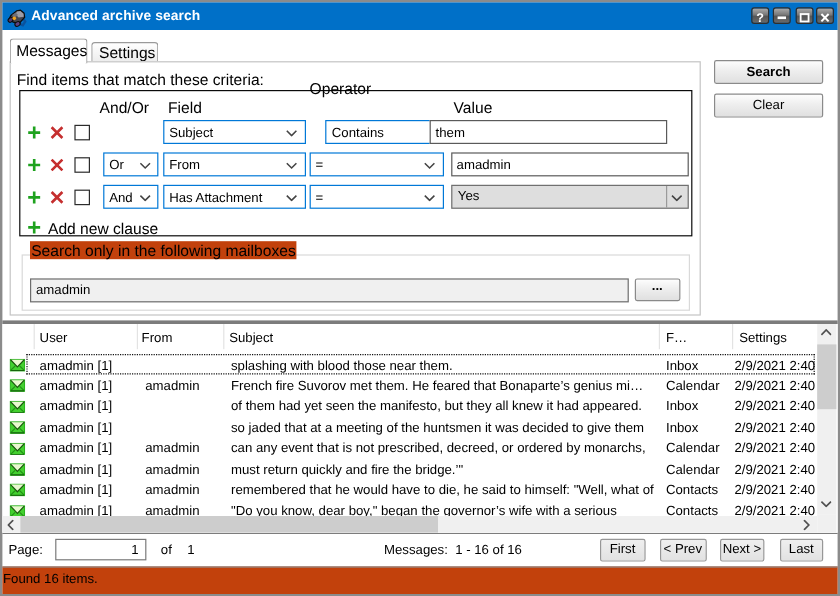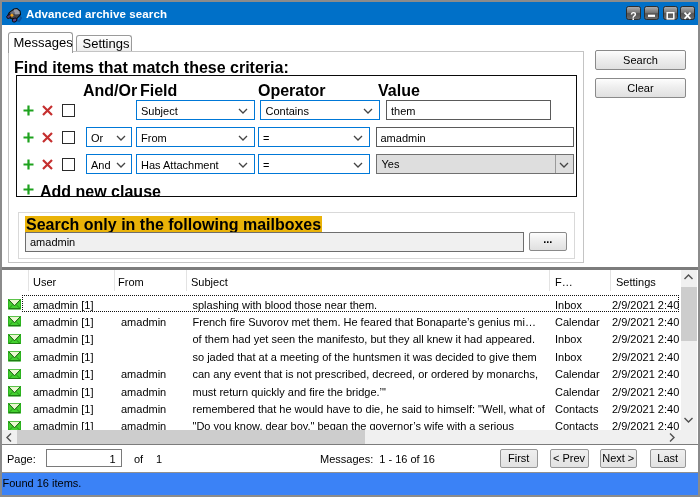--- a/index.html
+++ b/index.html
@@ -9,7 +9,7 @@
 .wbtn{top:4px;width:15px;height:13.5px;border:1px solid #2e2e2e;border-radius:2.5px;background:linear-gradient(#ababab,#777 45%,#555 55%,#6a6a6a);}
 .tab{border:1px solid #9a9a9a;border-bottom:none;border-radius:3px 3px 0 0;text-align:center;font-size:13px;background:linear-gradient(#f4f4f4,#fff 30%);}
 .pane{left:6px;top:49px;width:576px;height:212px;border:1px solid #c4c4c4;background:#fff;}
-.lbl{font-size:16px;color:#000;font-weight:bold;}
+.lbl{font-size:13px;color:#000;}
 .tbl{left:14px;top:73px;width:561px;height:122px;border:1px solid #0a0a0a;}
 .combo{height:20px;border:1px solid #0078d7;background:#fff;font-size:11px;color:#000;}
 .combo span{position:absolute;left:4.5px;top:3.5px;white-space:nowrap;}

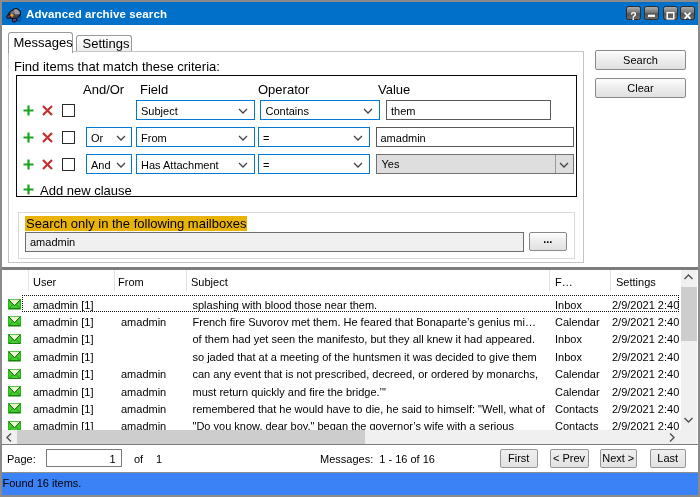--- a/index.html
+++ b/index.html
@@ -156,7 +156,7 @@
     </div>
  <div class="abs btn" style="left:526.5px;top:229.5px;width:38.5px;height:19.5px;z-index:5;line-height:12px;font-weight:bold;">...</div>
 
- <div class="abs btn" style="left:593px;top:48px;width:91px;height:19.5px;line-height:18px;">Search</div>
+ <div class="abs btn" style="left:593px;top:48px;width:91px;height:19.5px;line-height:18px;font-weight:bold;">Search</div>
  <div class="abs btn" style="left:593px;top:76px;width:91px;height:19.5px;line-height:18px;">Clear</div>
 
  <div class="abs" style="left:0;top:265px;width:696px;height:2.5px;background:#7c7c7c;"></div>

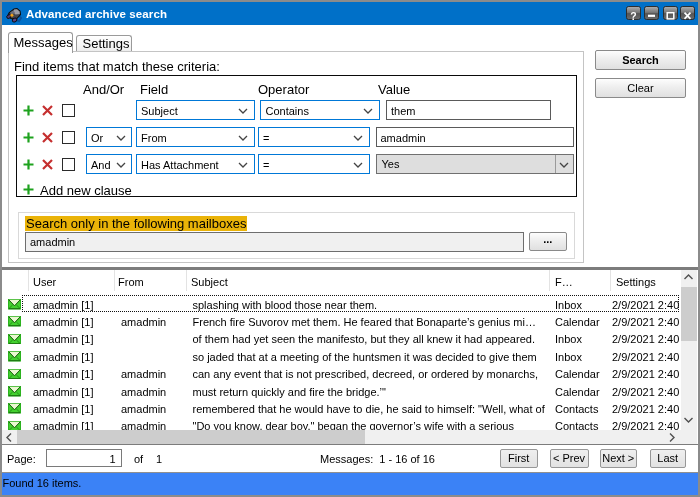--- a/index.html
+++ b/index.html
@@ -57,7 +57,7 @@
  <div class="abs tbl" style="z-index:4;background:#fff;"></div>
  <div class="abs lbl" style="left:81px;top:80px;z-index:5;">And/Or</div>
  <div class="abs lbl" style="left:138px;top:80px;z-index:5;">Field</div>
- <div class="abs lbl" style="left:256px;top:80px;z-index:5;text-align:center;">Operator</div>
+ <div class="abs lbl" style="left:256px;top:64px;z-index:5;text-align:center;">Operator</div>
  <div class="abs lbl" style="left:376px;top:80px;z-index:5;">Value</div>
 
  <div id="rows">

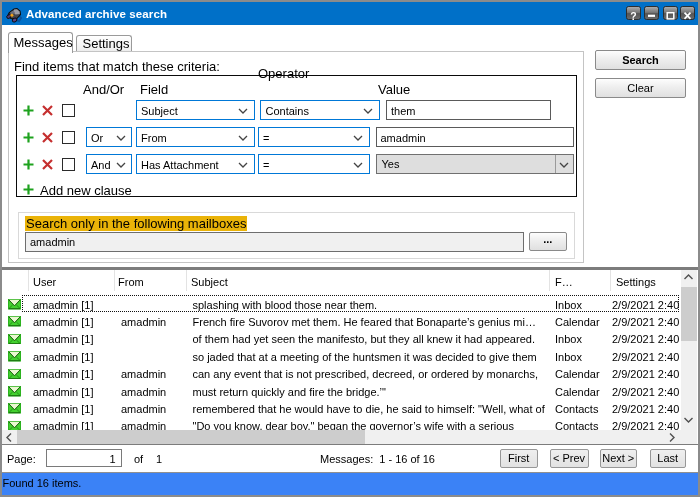--- a/index.html
+++ b/index.html
@@ -74,7 +74,7 @@
           <path d="M1 1 L5 5 L9 1" fill="none" stroke="#444" stroke-width="1.3"></path>
         </svg>
       </div>
-      <div class="abs combo" style="left:258px;top:98px;width:120px;z-index:6">
+      <div class="abs combo" style="left:269px;top:98px;width:110px;z-index:6">
         <span>Contains</span>
         <svg class="abs" style="right:6px;top:7px" width="10" height="6" viewBox="0 0 10 6">
           <path d="M1 1 L5 5 L9 1" fill="none" stroke="#444" stroke-width="1.3"></path>

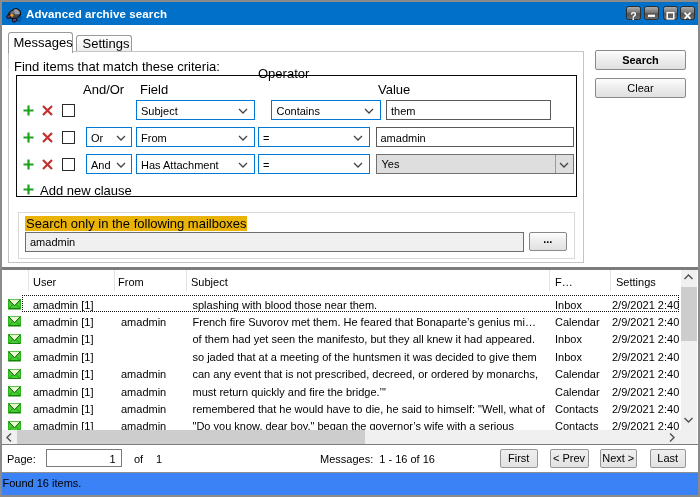--- a/index.html
+++ b/index.html
@@ -80,7 +80,7 @@
           <path d="M1 1 L5 5 L9 1" fill="none" stroke="#444" stroke-width="1.3"></path>
         </svg>
       </div>
-      <div class="abs vinput" style="left:384px;top:98px;width:165px;z-index:6">
+      <div class="abs vinput" style="left:356px;top:98px;width:198px;z-index:6">
         <span>them</span>
       </div>
       <svg class="abs" style="left:21px;top:129.5px;z-index:6" width="11" height="11">

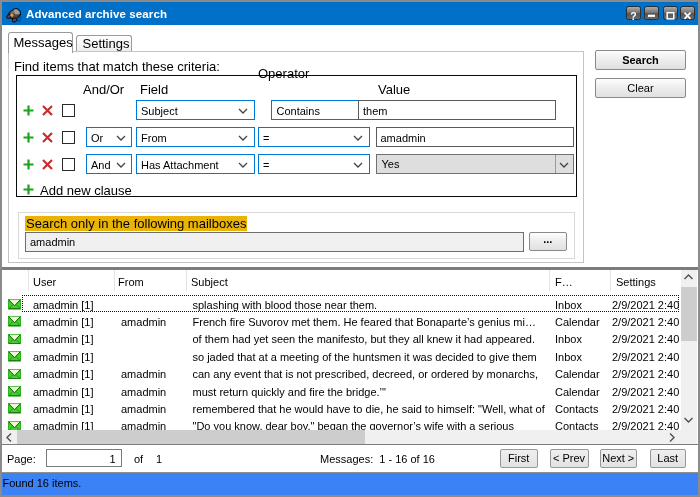--- a/index.html
+++ b/index.html
@@ -150,7 +150,7 @@
     </div>
 
  <div class="abs gbx" style="z-index:4;"></div>
- <div class="abs lbl" style="left:23px;top:214px;z-index:5;background:#eab308;padding:0 1px;">Search only in the following mailboxes</div>
+ <div class="abs lbl" style="left:23px;top:199px;z-index:5;background:#c2410c;padding:0 1px;">Search only in the following mailboxes</div>
  <div class="abs" style="left:23px;top:229.5px;width:499px;height:20.5px;border:1px solid #6e6e6e;background:#f0f0f0;z-index:5;">
       <span class="abs" style="left:4px;top:3px;font-size:11px;">amadmin</span>
     </div>

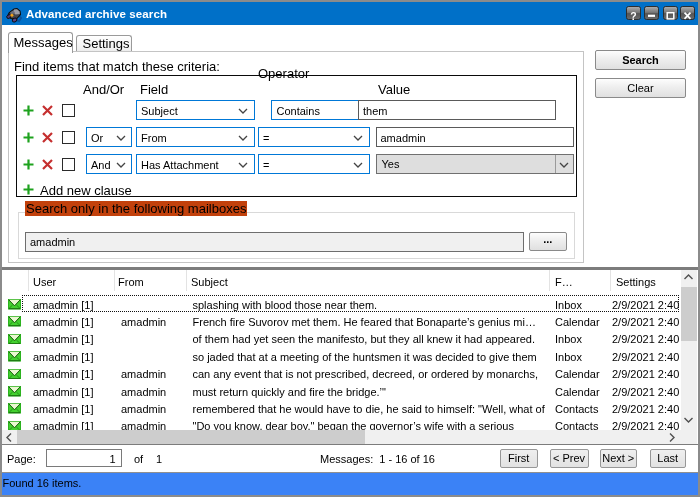--- a/index.html
+++ b/index.html
@@ -304,7 +304,7 @@
  <div class="abs pgbtn" style="left:597.5px;width:37.5px;">Next &gt;</div>
  <div class="abs pgbtn" style="left:647.5px;width:36.5px;">Last</div>
 
- <div class="abs" style="left:0;top:469.5px;width:696px;height:23.5px;background:#3b82f6;border-top:1px solid #909090;text-align:center;">
+ <div class="abs" style="left:0;top:469.5px;width:696px;height:23.5px;background:#c2410c;border-top:1px solid #909090;text-align:center;">
    <div class="abs row-txt" style="left:0.5px;top:4.5px;">Found 16 items.</div>
  </div>
 </div>

